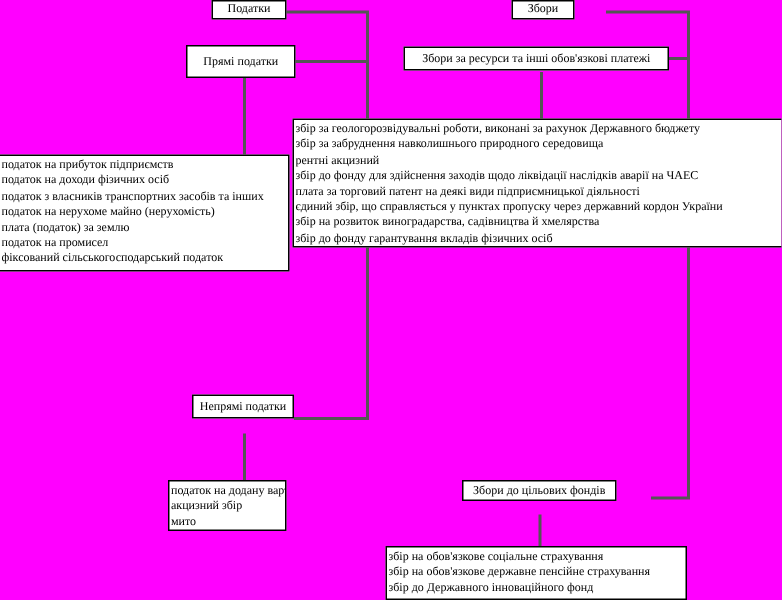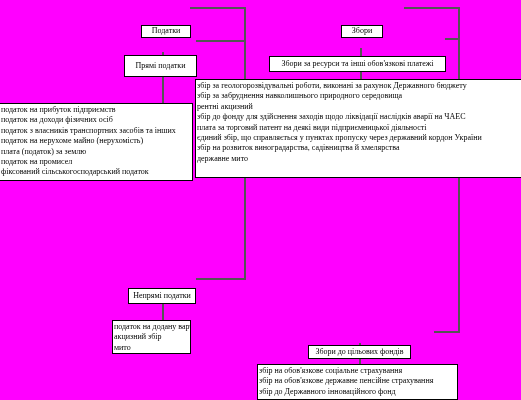--- a/index.html
+++ b/index.html
@@ -36,7 +36,6 @@
     display: flex;
     align-items: center;
     justify-content: center;
-    margin-top: 25px;
   }
   .node.listbox {
     text-align: left;

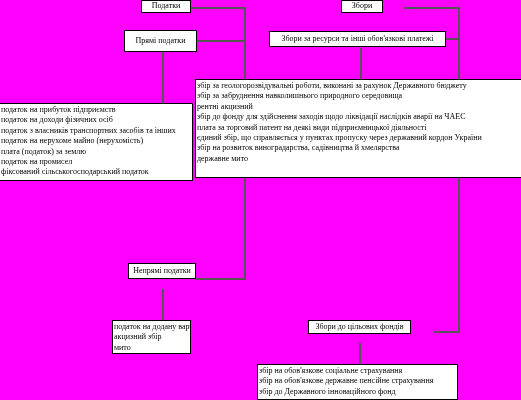--- a/index.html
+++ b/index.html
@@ -138,7 +138,7 @@
       <div class="row">фіксований сільськогосподарський податок</div>
     </div>
 
-  <div class="node listbox" id="list-resource-levies" style="left:195px; top:79px; width:327px; height:99px;">
+  <div class="node listbox" id="list-resource-levies" style="left:195px; top:79px; width:327px; height:86px;">
       <div class="row">збір за геологорозвідувальні роботи, виконані за рахунок Державного бюджету</div>
       <div class="row">збір за забруднення навколишнього природного середовища</div>
       <div class="row">рентні акцизний</div>

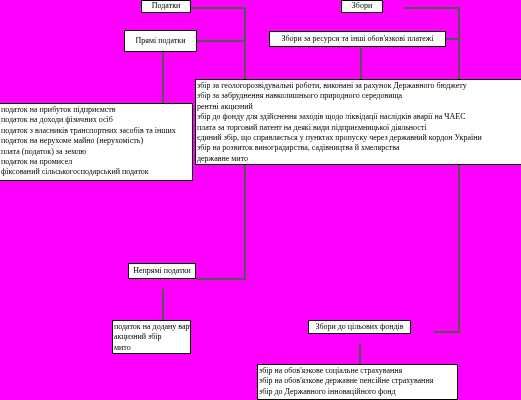--- a/index.html
+++ b/index.html
@@ -146,6 +146,7 @@
       <div class="row">плата за торговий патент на деякі види підприємницької діяльності</div>
       <div class="row">єдиний збір, що справляється у пунктах пропуску через державний кордон України</div>
       <div class="row">збір на розвиток виноградарства, садівництва й хмелярства</div>
+      <div class="row">збір до фонду гарантування вкладів фізичних осіб</div>
       <div class="row">державне мито</div>
     </div>
 

